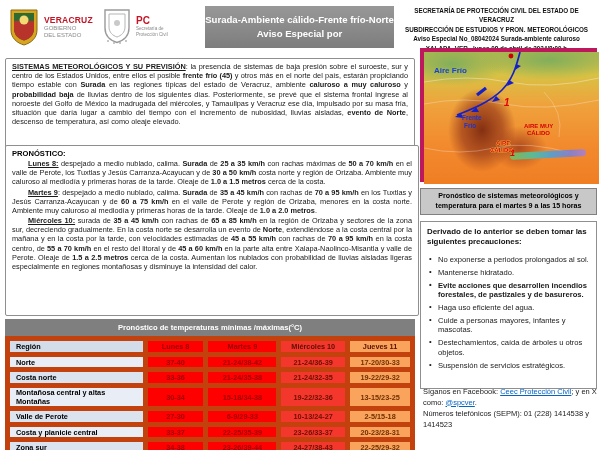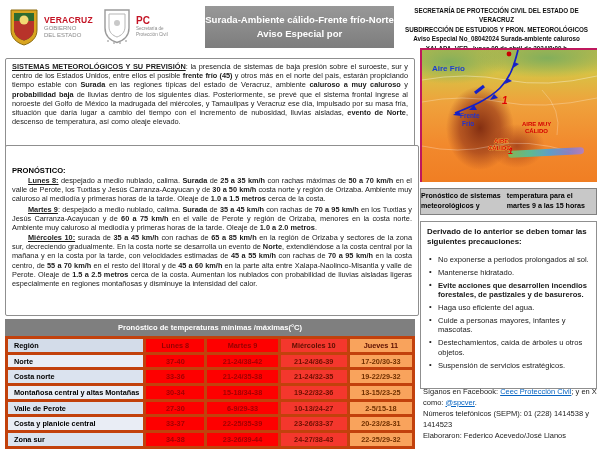--- a/index.html
+++ b/index.html
@@ -51,7 +51,7 @@
   thead .col-mie, thead .col-jue { color:#5c0f00; }
 
   
-  .map-frame { position:absolute; left:420px; top:48px; width:177px; height:134px; border:2px solid #be185d; }
+  .map-frame { position:absolute; left:420px; top:48px; width:177px; height:134px; border:4px solid #be185d; }
   .map-caption { position:absolute; left:420px; top:188px; width:177px; height:27px;
                  background:#c8c8c8; border:1px solid #808080; display:flex; flex-direction:row;
                  align-items:center; justify-content:center; font-weight:bold; font-size:7.1px; line-height:1.35; color:#000; }

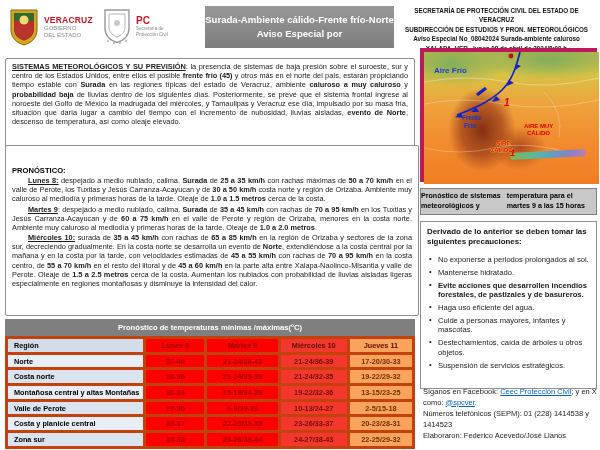--- a/index.html
+++ b/index.html
@@ -28,7 +28,7 @@
   
   .box { position:absolute; border:1px solid #8f8f8f; border-radius:2px; background:#fff; }
   .sys-box { left:5px; top:58px; width:410px; height:96px; padding:3px 6px; }
-  .fc-box  { left:5px; top:145px; width:414px; height:171px; padding:20px 6px; }
+  .fc-box  { left:5px; top:145px; width:414px; height:171px; padding:3px 6px; }
   .smalltext { font-size:7.35px; line-height:1.25; color:#1a1a1a; text-align:justify; }
   .fc-box .para { text-indent:16px; margin-top:1px; }
   .fc-head { font-weight:bold; font-size:7.6px; }

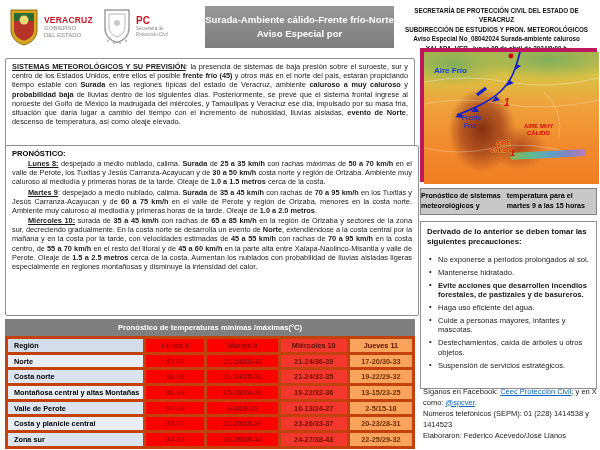--- a/index.html
+++ b/index.html
@@ -53,7 +53,7 @@
   
   .map-frame { position:absolute; left:420px; top:48px; width:177px; height:134px; border:4px solid #be185d; }
   .map-caption { position:absolute; left:420px; top:188px; width:177px; height:27px;
-                 background:#c8c8c8; border:1px solid #808080; display:flex; flex-direction:row;
+                 background:#c8c8c8; border:1px solid #808080; display:flex; flex-direction:column;
                  align-items:center; justify-content:center; font-weight:bold; font-size:7.1px; line-height:1.35; color:#000; }
   .prec-box { position:absolute; left:420px; top:221px; width:177px; height:168px;
               border:1px solid #8f8f8f; padding:5px 6px 2px 6px; }

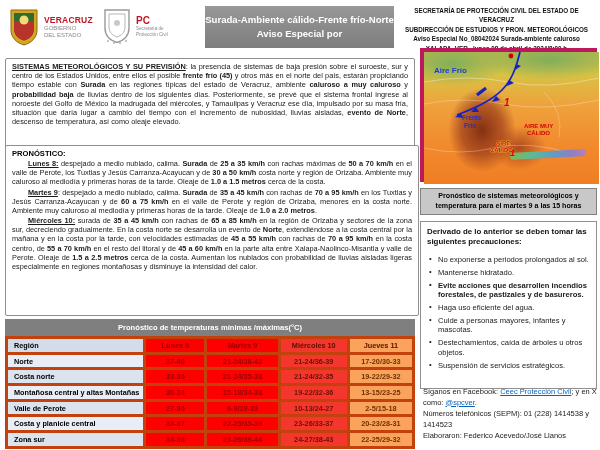--- a/index.html
+++ b/index.html
@@ -38,7 +38,7 @@
   .tbl-title { height:17px; background:#7f7f7f; color:#fff; font-weight:bold; font-size:7.6px;
                display:flex; align-items:center; justify-content:center; }
   table { border-collapse:collapse; width:410px; table-layout:fixed; }
-  td,th { border:3px solid #c2410c; height:15.7px; font-size:7.3px; font-weight:bold; text-align:center; padding:0 2px; }
+  td,th { border:5px solid #c2410c; height:15.7px; font-size:7.3px; font-weight:bold; text-align:center; padding:0 2px; }
   th.col-region, td.col-region { text-align:left; padding-left:6px; color:#000; }
   col.c-region { width:34%; } col.c-lun { width:15%; } col.c-mar { width:18%; } col.c-mie { width:17%; } col.c-jue { width:16%; }
   thead th.col-region { background:#d3dce9; }

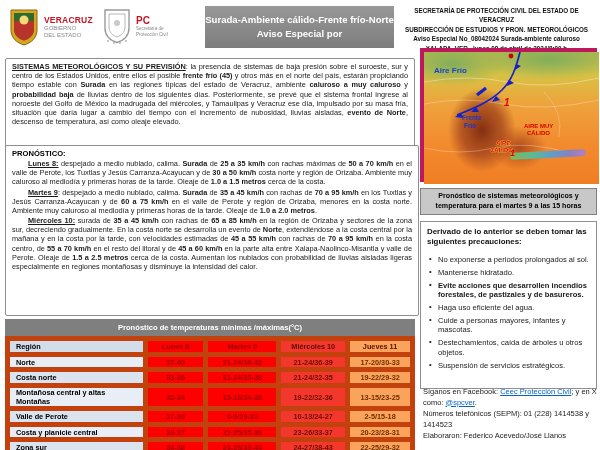--- a/index.html
+++ b/index.html
@@ -283,7 +283,6 @@
   <div class="r-footer">
     <p><span>Síganos en Facebook: </span><span class="link">Ceec Protección Civil</span><span>; y en X como: </span><span class="link">@spcver</span><span>.</span></p>
     <p>Números telefónicos (SEPM): 01 (228) 1414538  y 1414523</p>
-    <p>Elaboraron: Federico Acevedo/José Llanos</p>
   </div>
 
 </div>

